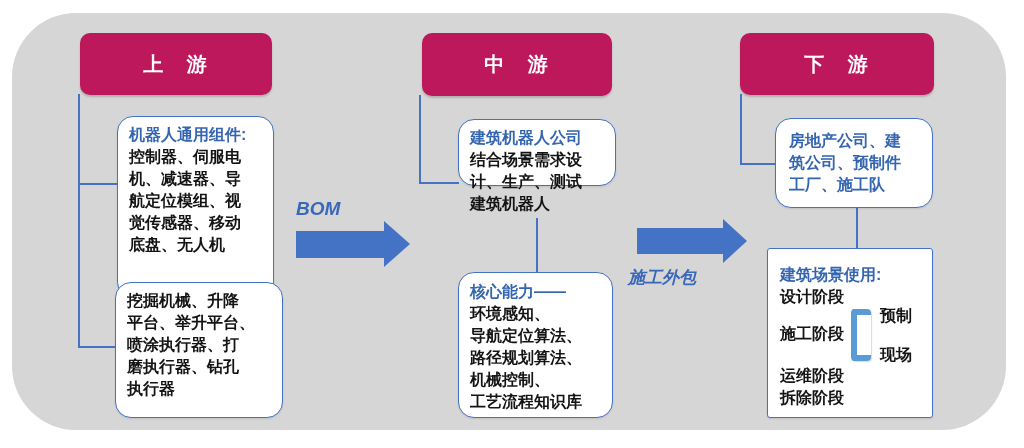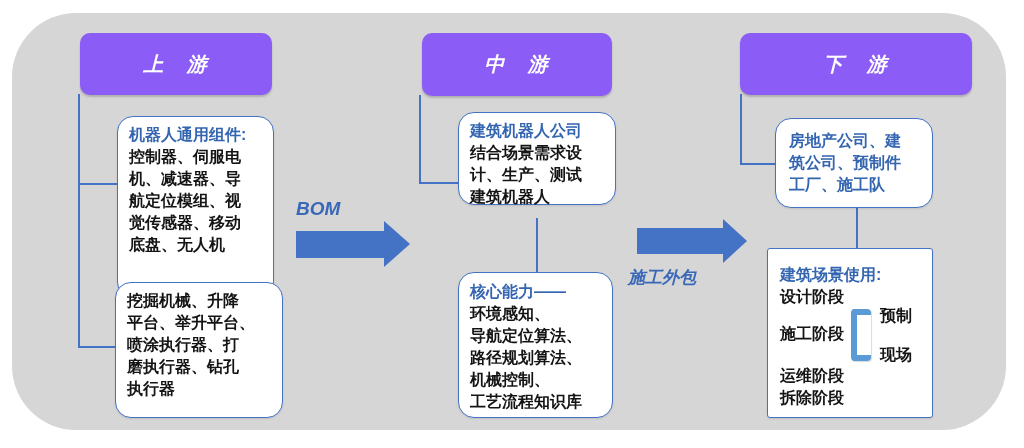--- a/index.html
+++ b/index.html
@@ -12,11 +12,10 @@
     background:#d6d6d6;border-radius:64px;
   }
   .header{
-    position:absolute;height:62px;background:#8b5cf6;border-radius:10px;
+    position:absolute;height:62px;background:#be185d;border-radius:10px;
     color:#ffffff;font-weight:bold;font-size:20px;text-align:center;
     line-height:62px;word-spacing:14px;letter-spacing:2px;
     box-shadow:0 2px 2px rgba(0,0,0,0.18);
-    font-style:italic;
   }
   .box{
     position:absolute;background:#ffffff;border:1.6px solid #4472c4;

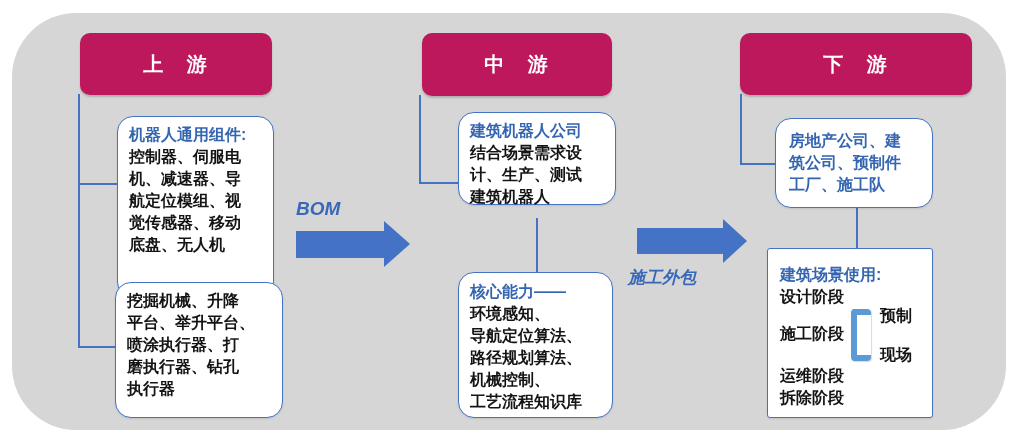--- a/index.html
+++ b/index.html
@@ -61,7 +61,7 @@
 
   <div class="header" style="left:80px;top:33px;width:192px;">上 游</div>
   <div class="header" style="left:422px;top:33px;width:190px;height:63px;line-height:63px;">中 游</div>
-  <div class="header" style="left:740px;top:33px;width:232px;">下 游</div>
+  <div class="header" style="left:740px;top:33px;width:194px;">下 游</div>
 
   <div class="box" style="left:117px;top:116px;width:157px;height:182px;padding:7px 6px 0 11px;">
     <div class="box-title">机器人通用组件:</div>

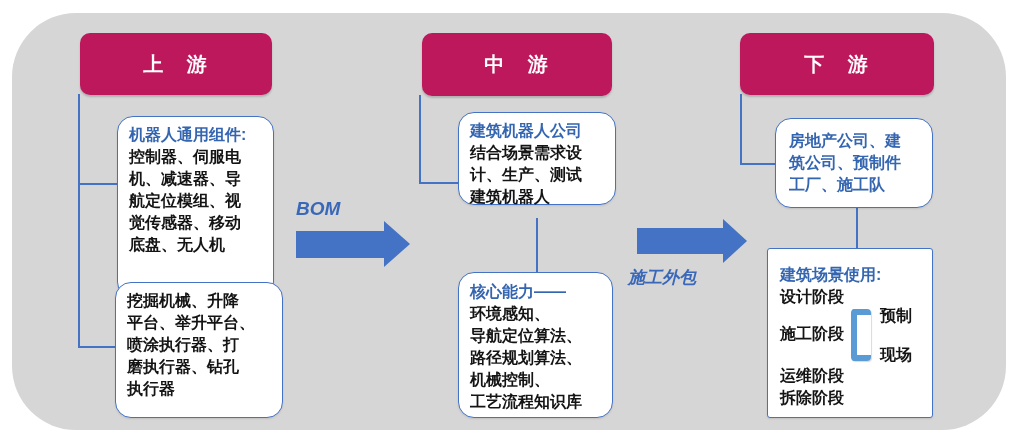--- a/index.html
+++ b/index.html
@@ -84,7 +84,7 @@
   <div class="arrow-body" style="left:296px;top:231px;width:88px;height:27px;"></div>
   <div class="arrow-head" style="left:384px;top:221px;border-top:23px solid transparent;border-bottom:23px solid transparent;border-left:26px solid #4472c4;"></div>
 
-  <div class="box" style="left:458px;top:112px;width:158px;height:93px;padding:7px 6px 0 11px;">
+  <div class="box" style="left:458px;top:119px;width:158px;height:67px;padding:7px 6px 0 11px;">
     <div class="box-title">建筑机器人公司</div>
     <div class="box-body">结合场景需求设
 计、生产、测试

